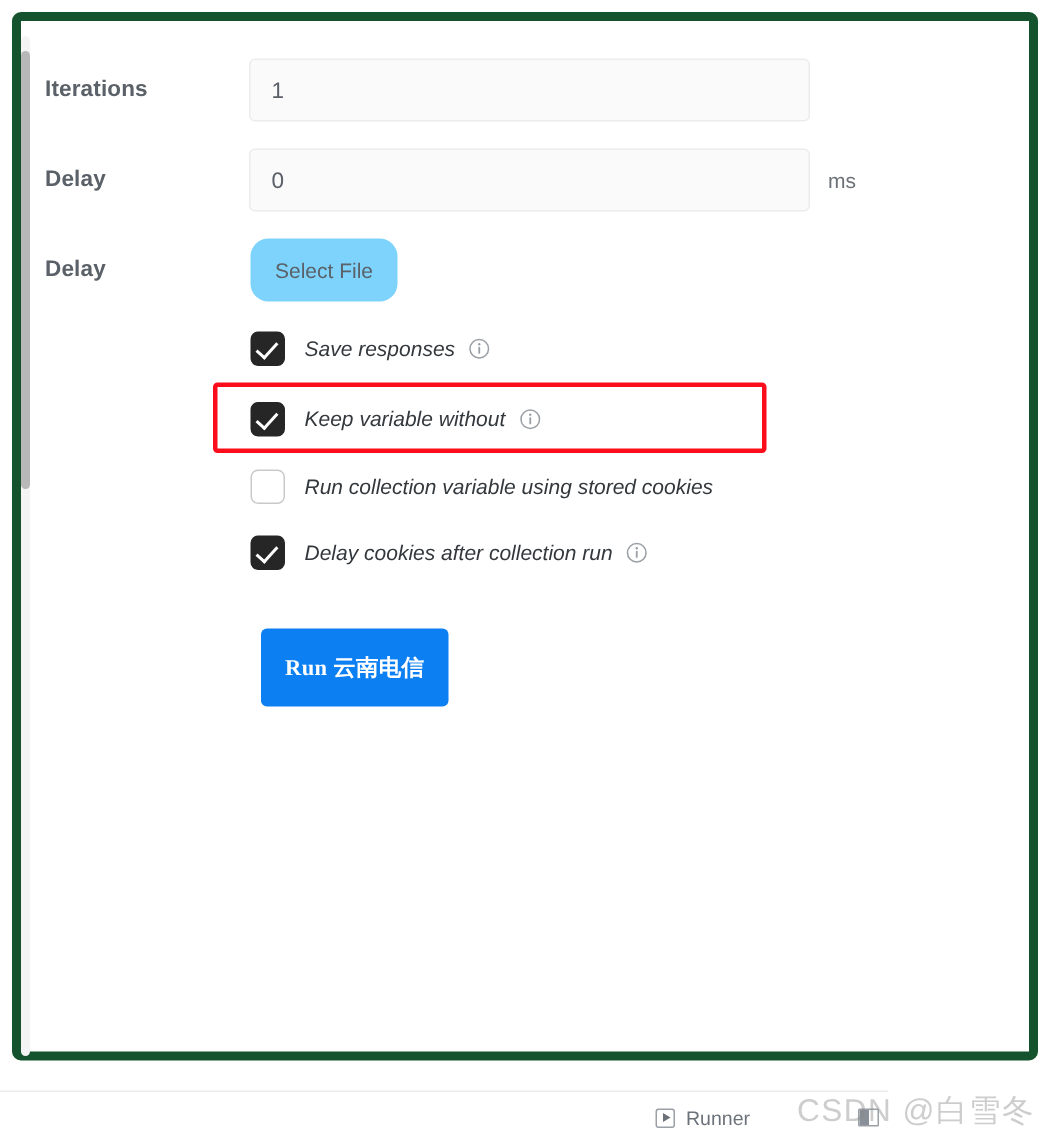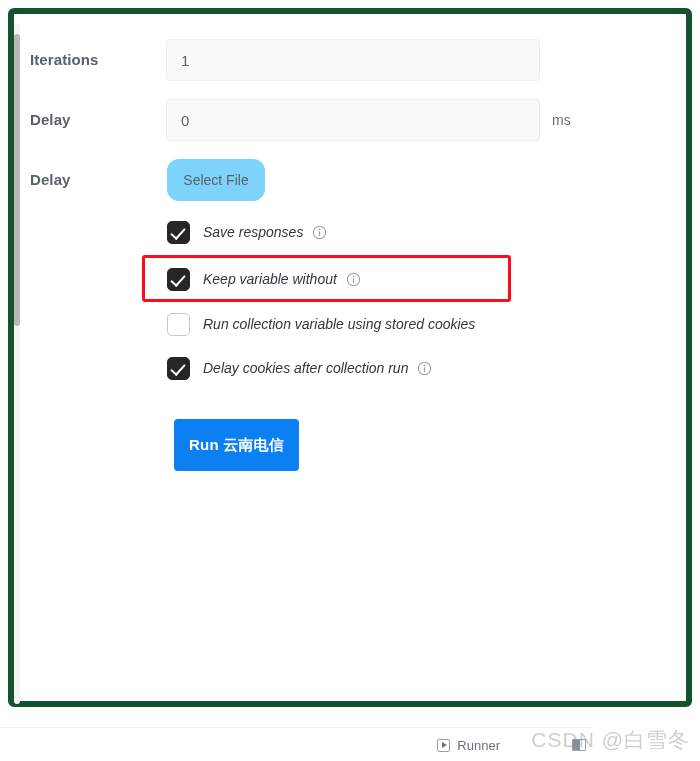--- a/index.html
+++ b/index.html
@@ -193,7 +193,7 @@
     border: none;
     border-radius: 4px;
     color: #ffffff;
-    font-family: Liberation Sans, sans-serif;
+    font-family: Liberation Serif, serif;
     font-size: 15px;
     font-weight: 700;
     cursor: pointer;

